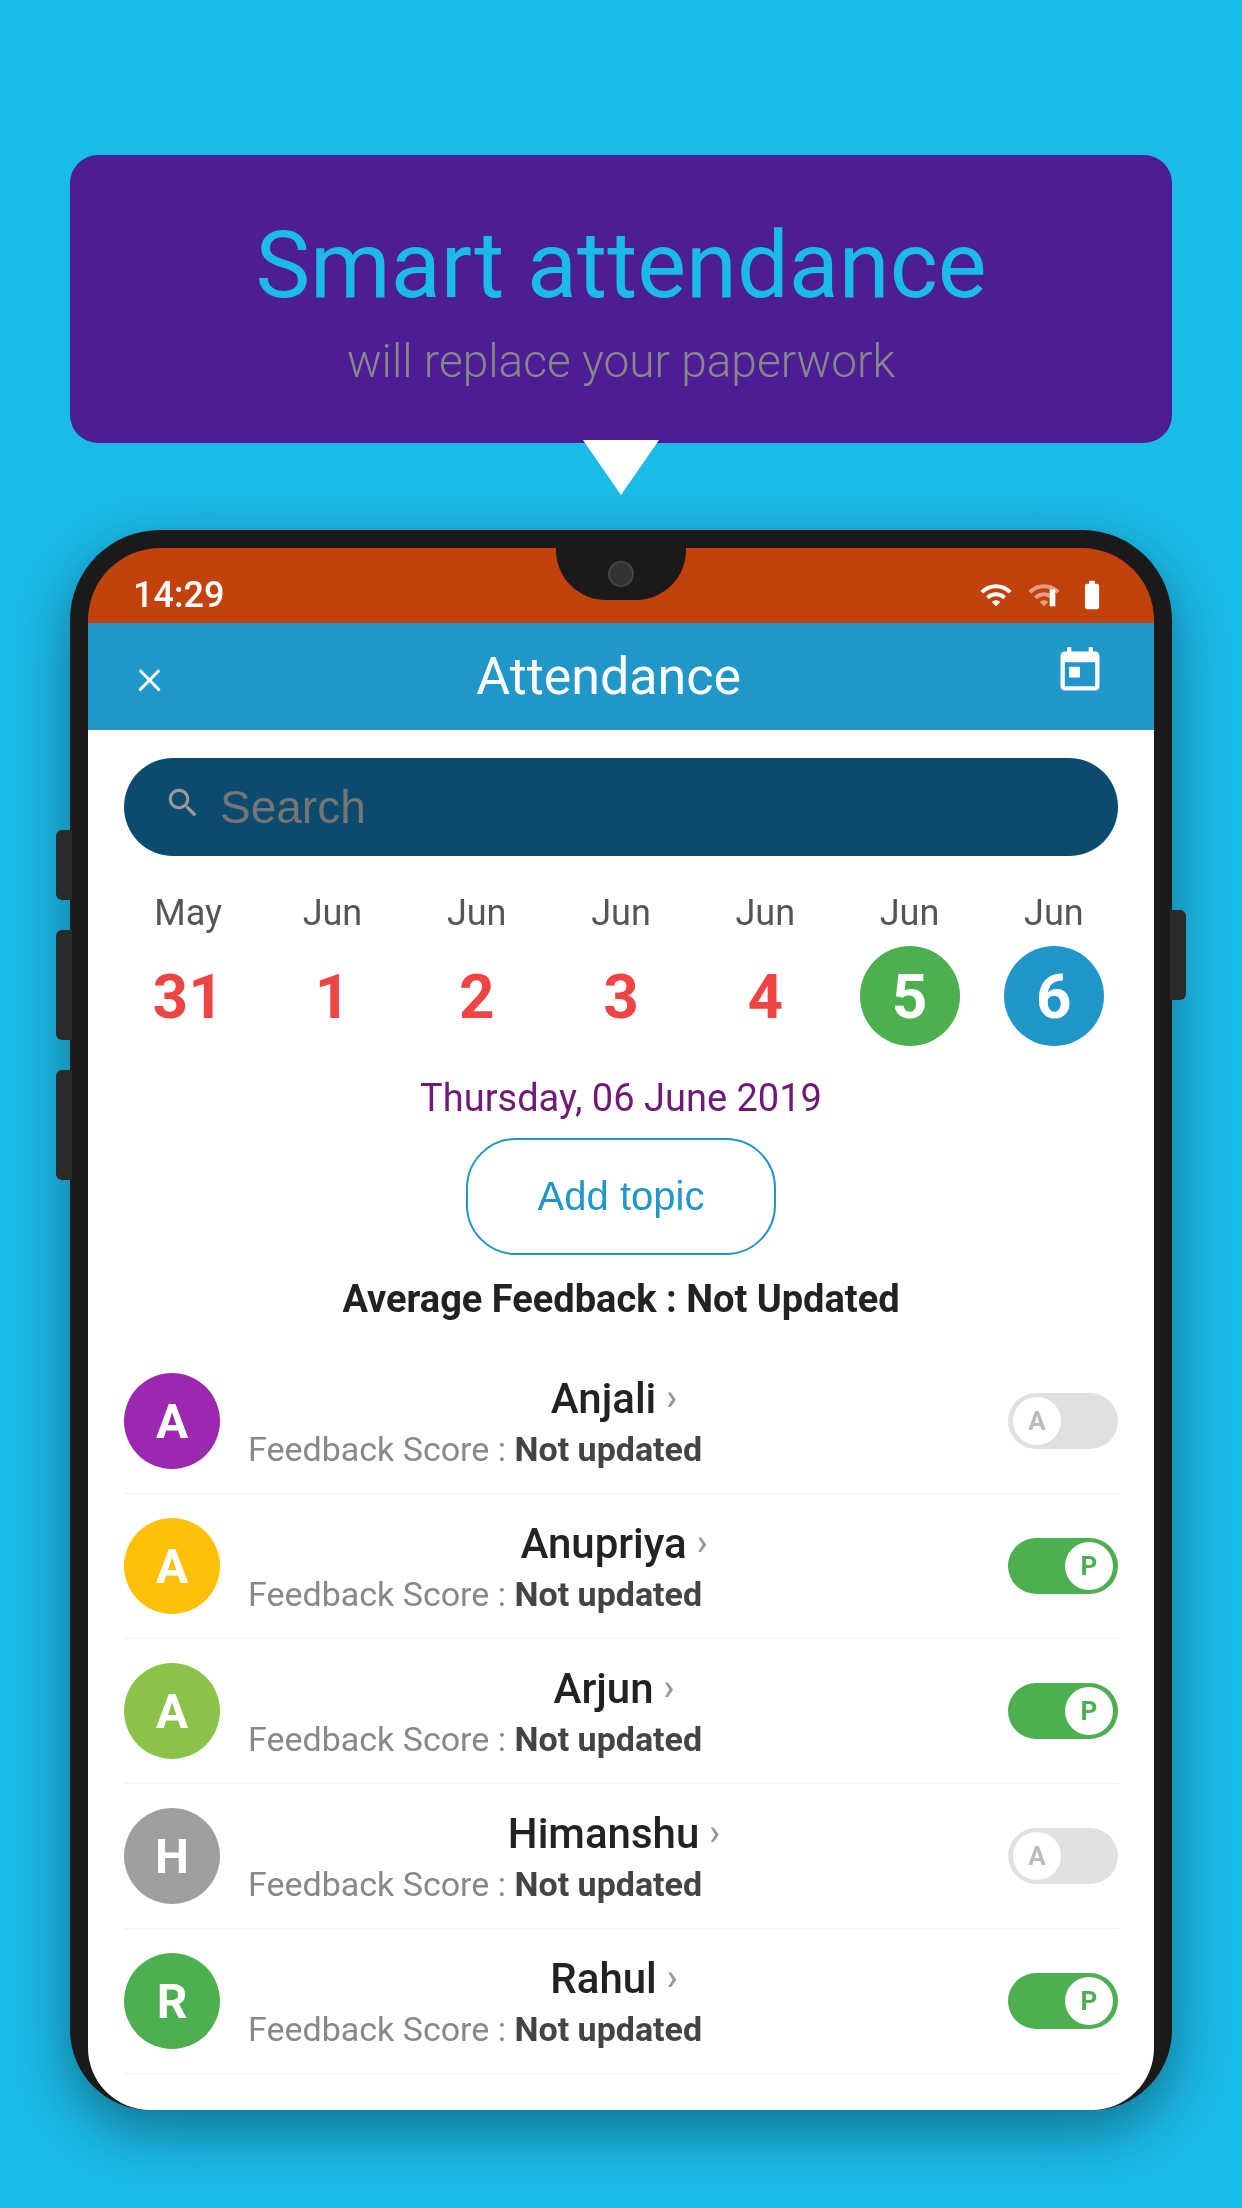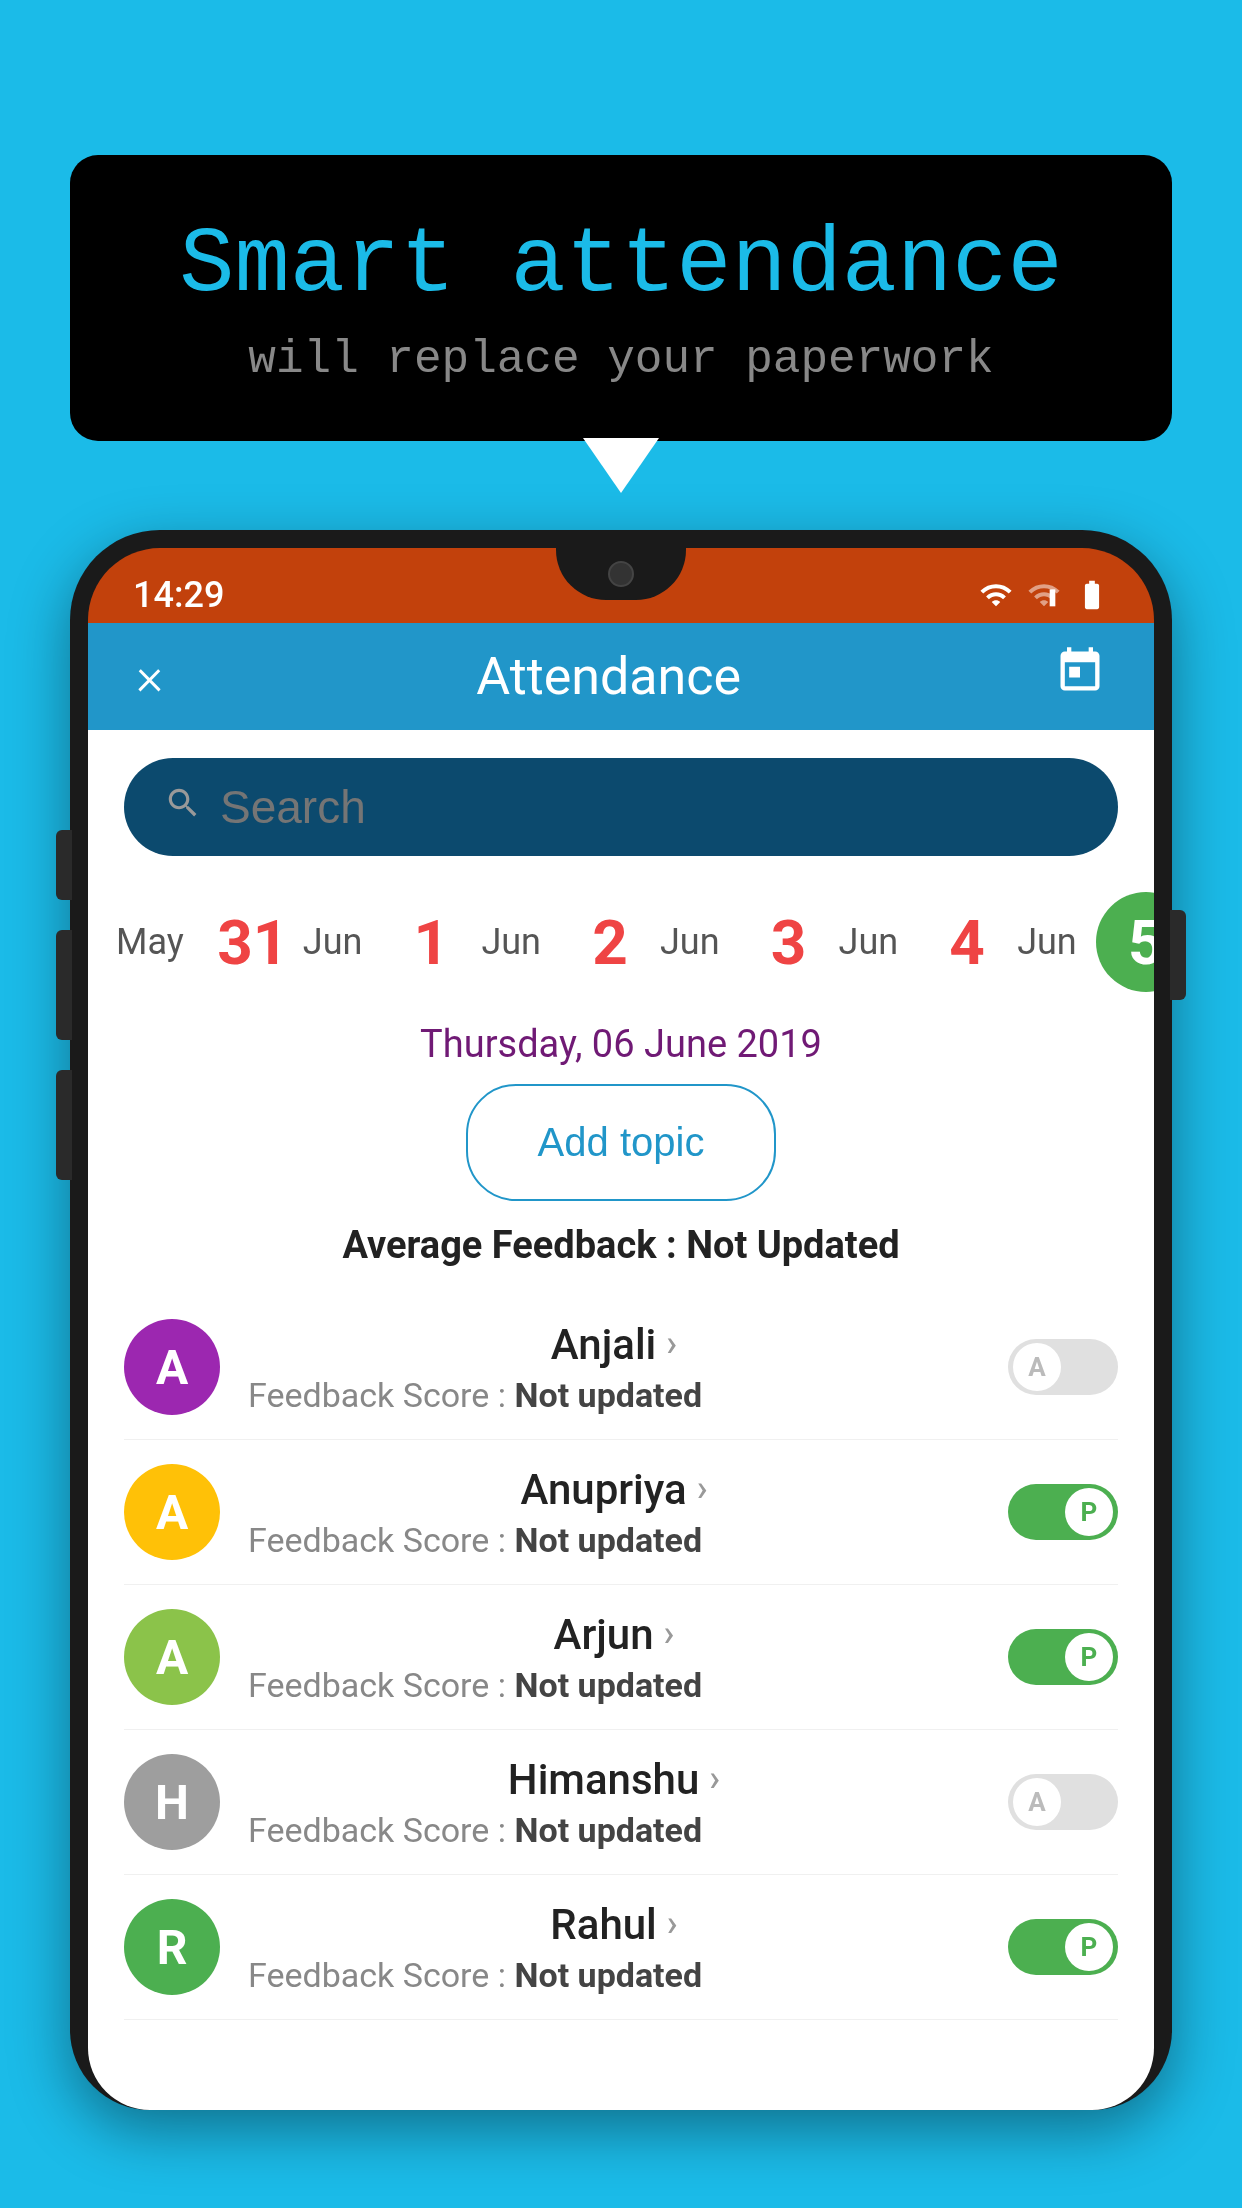--- a/index.html
+++ b/index.html
@@ -20,12 +20,11 @@
       right: 70px;
     }
     .speech-bubble {
-      background: #000000;
+      background: #4c1d95;
       border-radius: 28px;
       padding: 60px 60px 55px;
       text-align: center;
       position: relative;
-      font-family: Liberation Mono, monospace;
     }
     .speech-bubble::after {
       content: '';

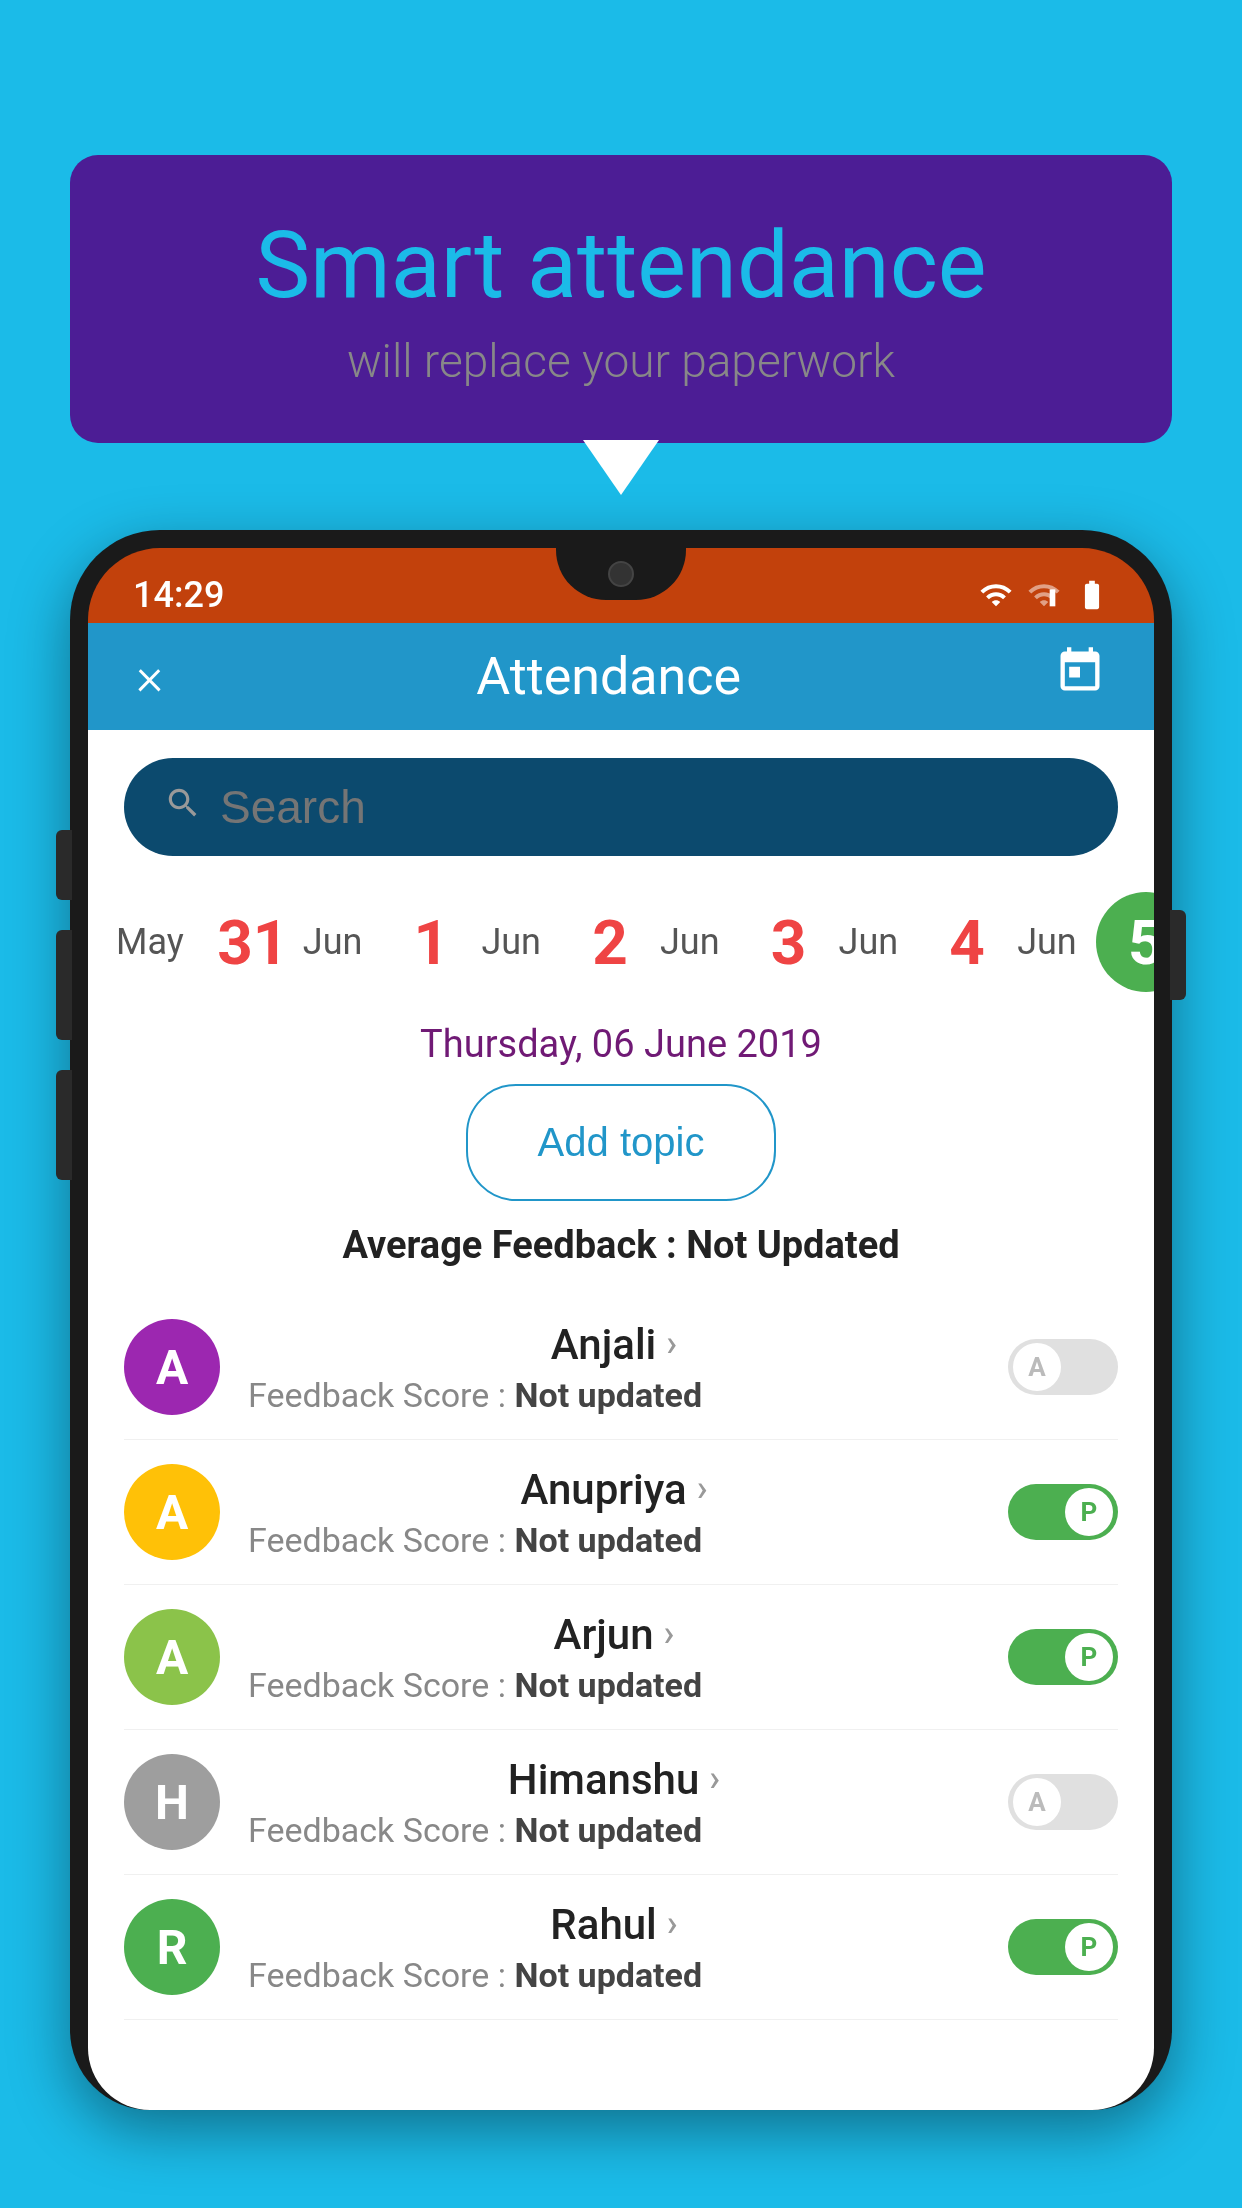--- a/index.html
+++ b/index.html
@@ -180,9 +180,9 @@
     }
     .cal-day {
       display: flex;
-      flex-direction: row;
-      align-items: center;
-      gap: 19px;
+      flex-direction: column;
+      align-items: center;
+      gap: 12px;
       text-align: center;
     }
     .cal-month {

